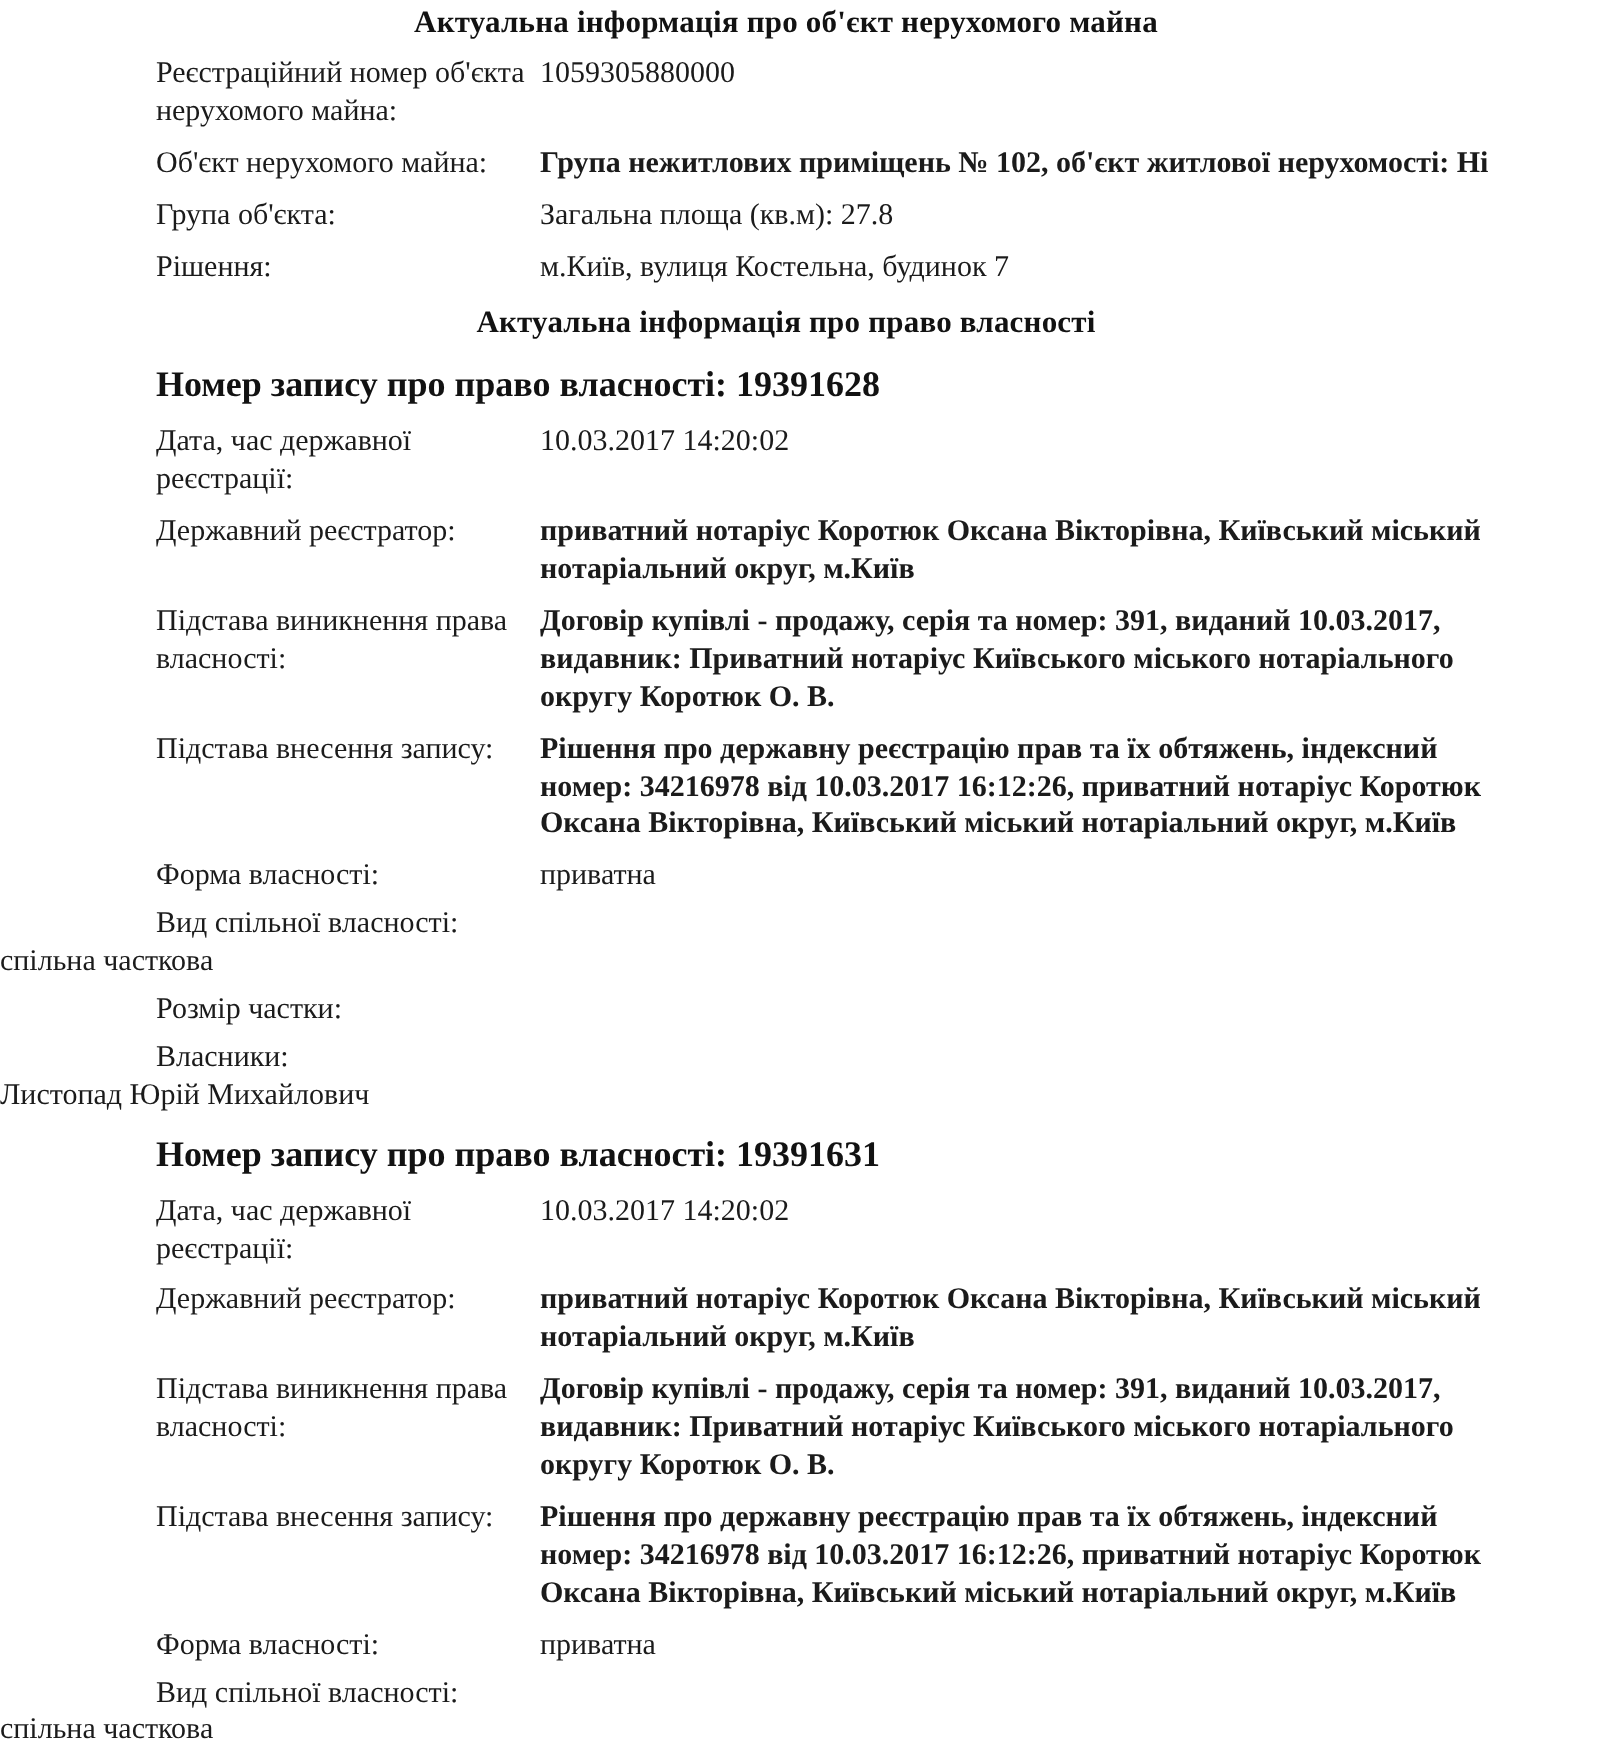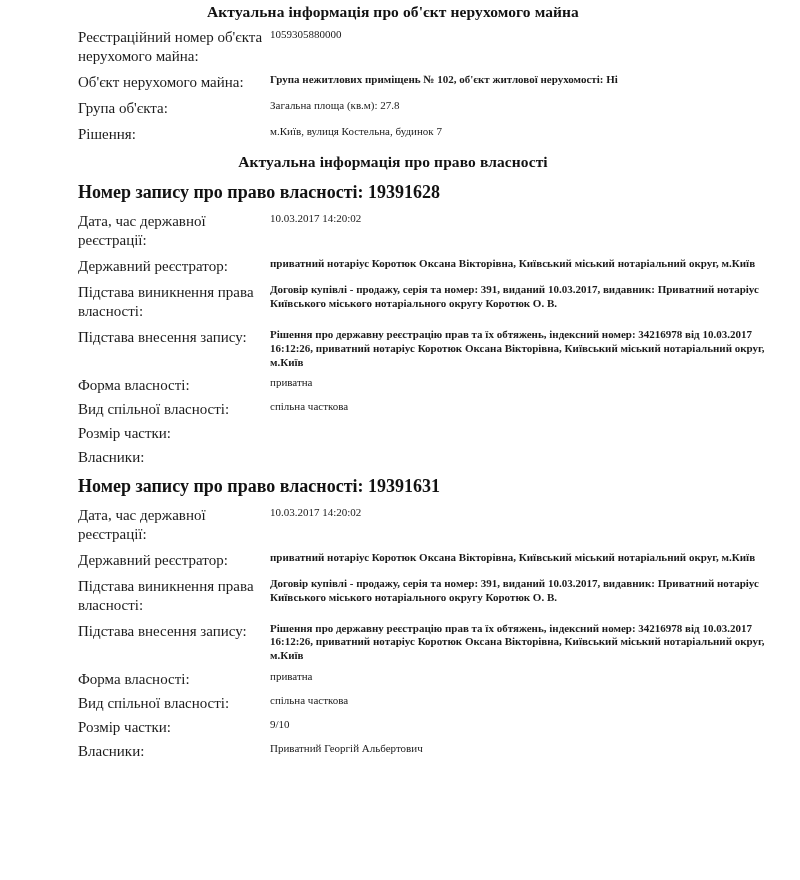--- a/index.html
+++ b/index.html
@@ -62,7 +62,7 @@
   }
   .value {
     flex: 1 1 auto;
-    font-size: 11px;
+    font-size: 15px;
     line-height: 1.26;
     color: #1b1b1b;
     padding-right: 18px;

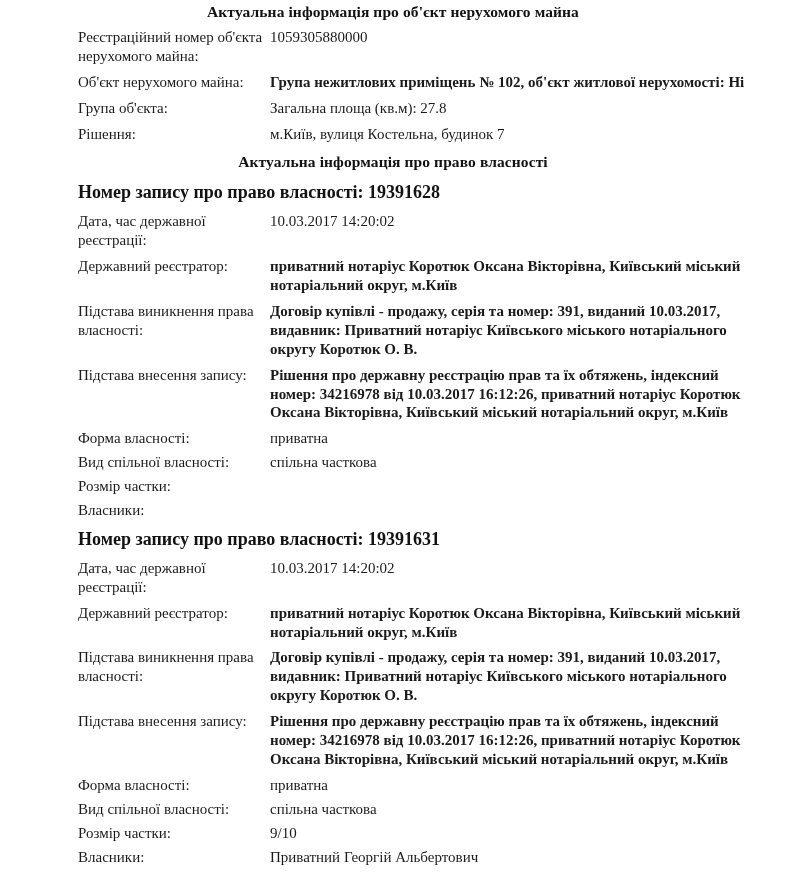--- a/index.html
+++ b/index.html
@@ -51,7 +51,7 @@
     align-items: flex-start;
     padding-top: 7px;
   }
-  .row.tight { padding-top: 5px; }
+  .row.tight { padding-top: 5px; flex-direction: column; }
   .label {
     flex: 0 0 auto;
     width: 192px;

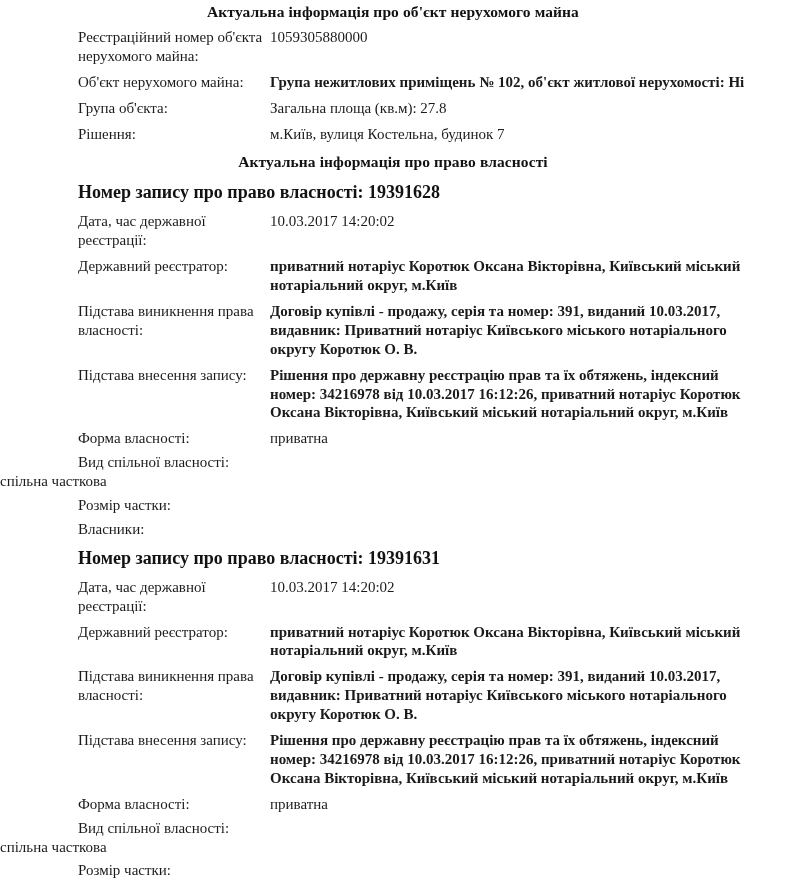--- a/index.html
+++ b/index.html
@@ -129,6 +129,7 @@
     </div>
     <div class="row tight">
       <div class="label">Власники:</div>
+      <div class="value">Листопад Юрій Михайлович</div>
     </div>
   </div>
 

